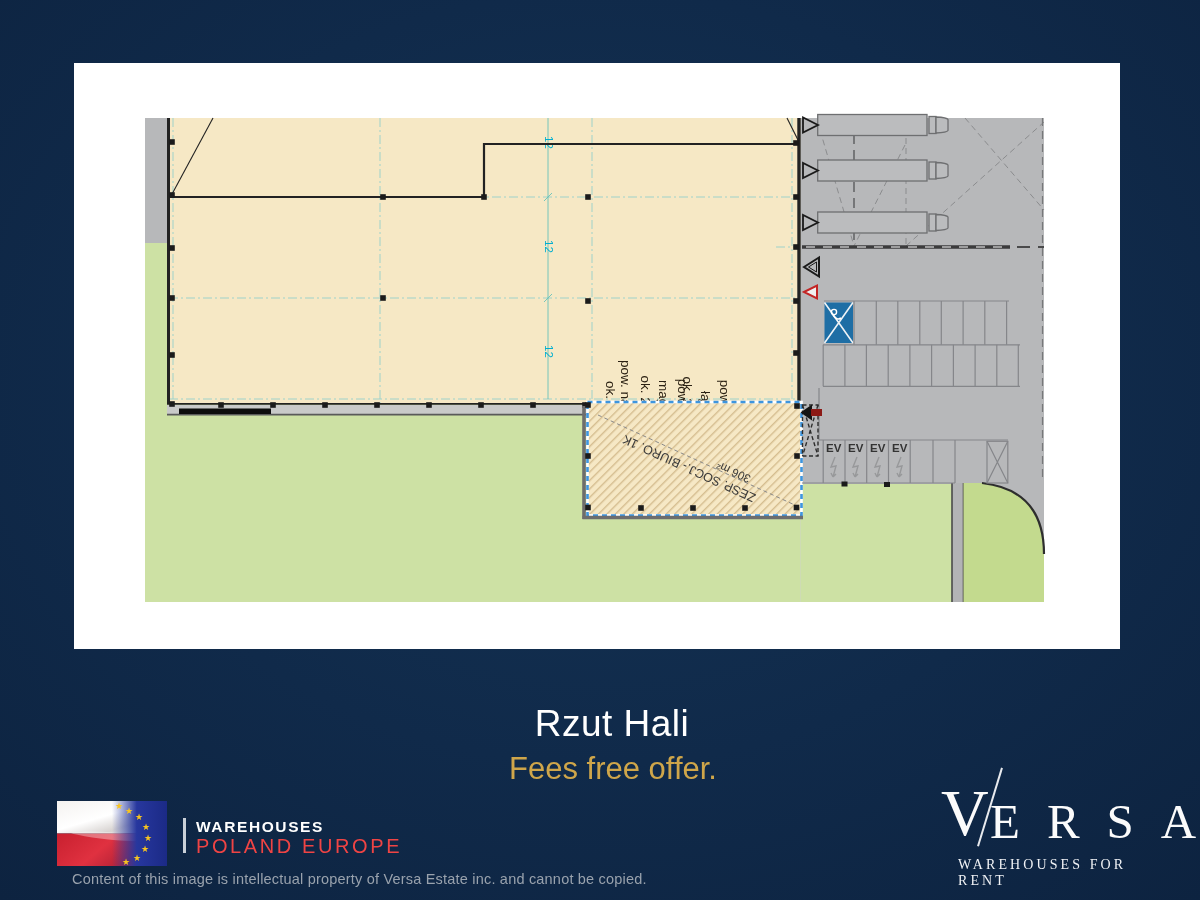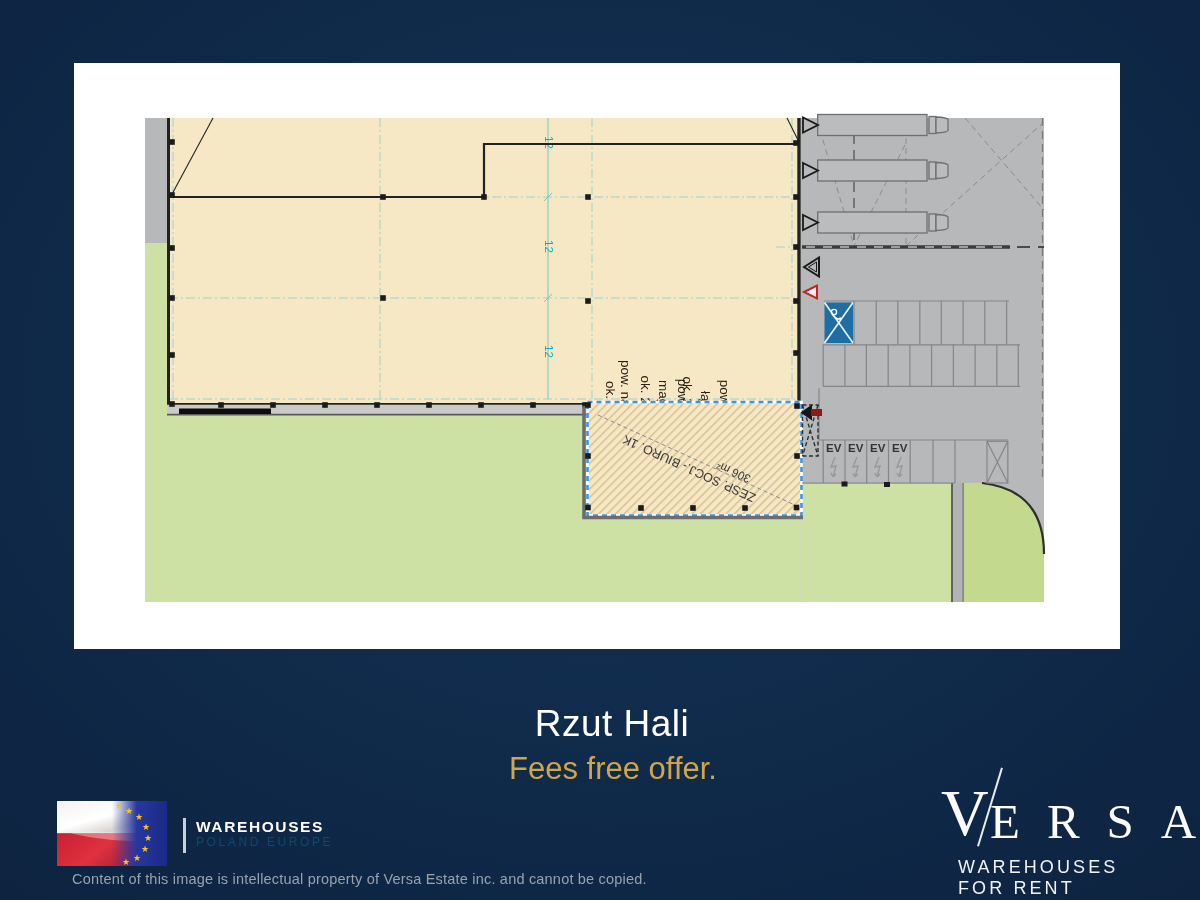--- a/index.html
+++ b/index.html
@@ -371,7 +371,7 @@
 
 <div class="abs" style="left:196px;top:818px;color:#ffffff;font-size:15.5px;font-weight:bold;letter-spacing:1.6px;">WAREHOUSES</div>
 
-<div class="abs" style="left:196px;top:835px;color:#0c4a6e;font-size:12px;letter-spacing:2.6px;">POLAND EUROPE</div>
+<div class="abs" style="left:196px;top:835px;color:#ef4444;font-size:20px;letter-spacing:2.6px;">POLAND EUROPE</div>
 
 <div class="abs" style="left:938px;top:760px;width:215px;height:120px;font-family:'Liberation Serif',serif;color:#fbfbfb;">
   <div class="abs" style="left:3px;top:23px;font-size:66px;line-height:60px;">V</div>

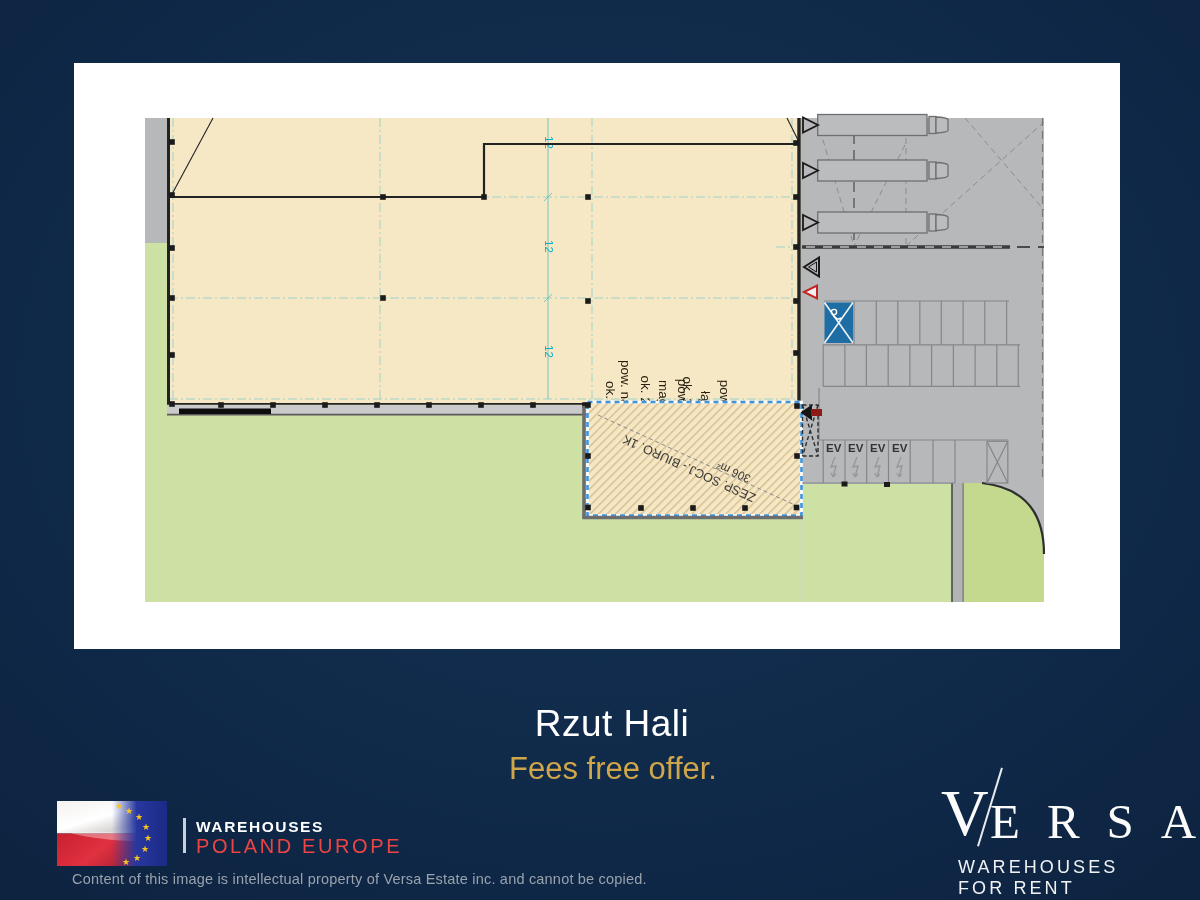--- a/index.html
+++ b/index.html
@@ -377,7 +377,7 @@
   <div class="abs" style="left:3px;top:23px;font-size:66px;line-height:60px;">V</div>
   <div class="abs" style="left:52px;top:39px;font-size:49px;line-height:46px;letter-spacing:27px;">ERSA</div>
   <div class="abs" style="left:51px;top:6px;width:1.6px;height:82px;background:#e8eaee;transform:rotate(17deg);transform-origin:50% 50%;"></div>
-  <div class="abs" style="left:20px;top:97px;font-family:Liberation Sans, sans-serif;font-size:18px;letter-spacing:3.1px;color:#f0f2f5;">WAREHOUSES FOR RENT</div>
+  <div class="abs" style="left:20px;top:97px;font-family:Liberation Serif, serif;font-size:14px;letter-spacing:3.1px;color:#f0f2f5;">WAREHOUSES FOR RENT</div>
 </div>
 
 <div class="abs" style="left:72px;top:871px;color:#99a2ad;font-size:14.5px;letter-spacing:0.2px;">Content of this image is intellectual property of Versa Estate inc. and cannot be copied.</div>

